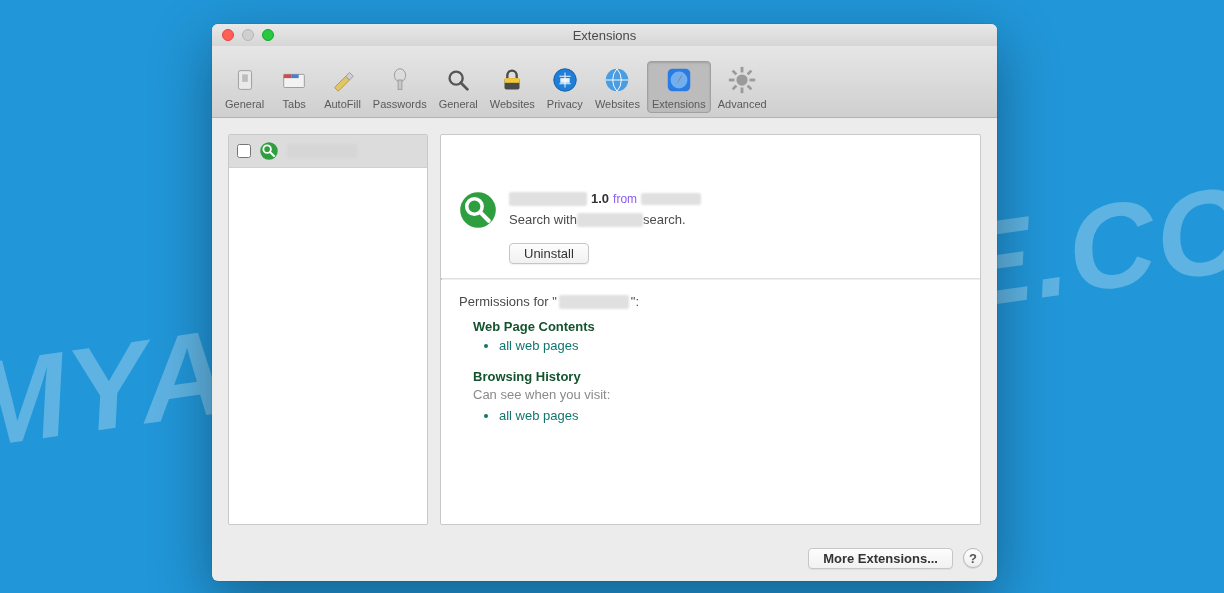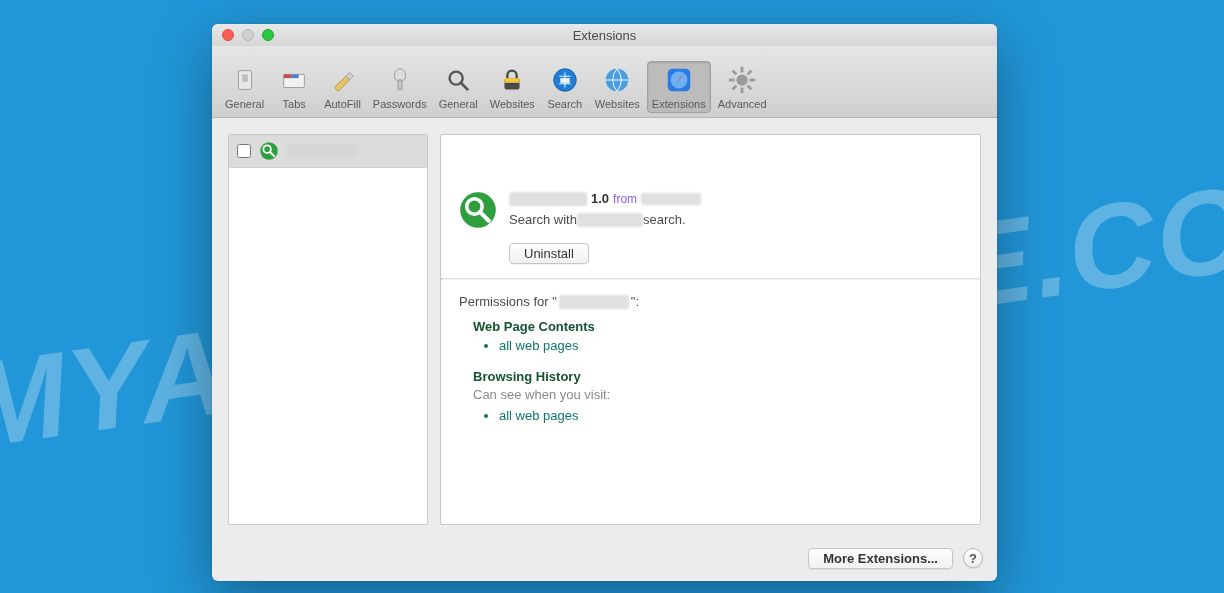--- a/index.html
+++ b/index.html
@@ -319,7 +319,7 @@
             <path d="M11 14 h10 v5 h-10 z" fill="#fff" opacity="0.9"></path>
           </svg>
       </div>
-      <div class="lbl">Search</div>
+      <div class="lbl">Privacy</div>
     </div>
 
     <div class="tbitem">

